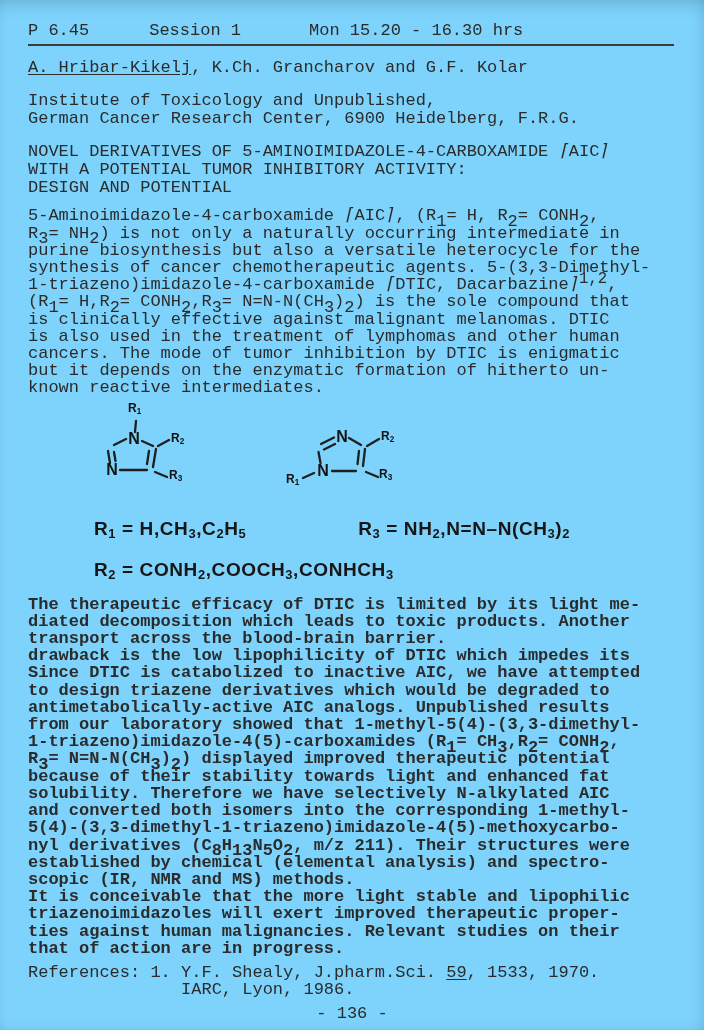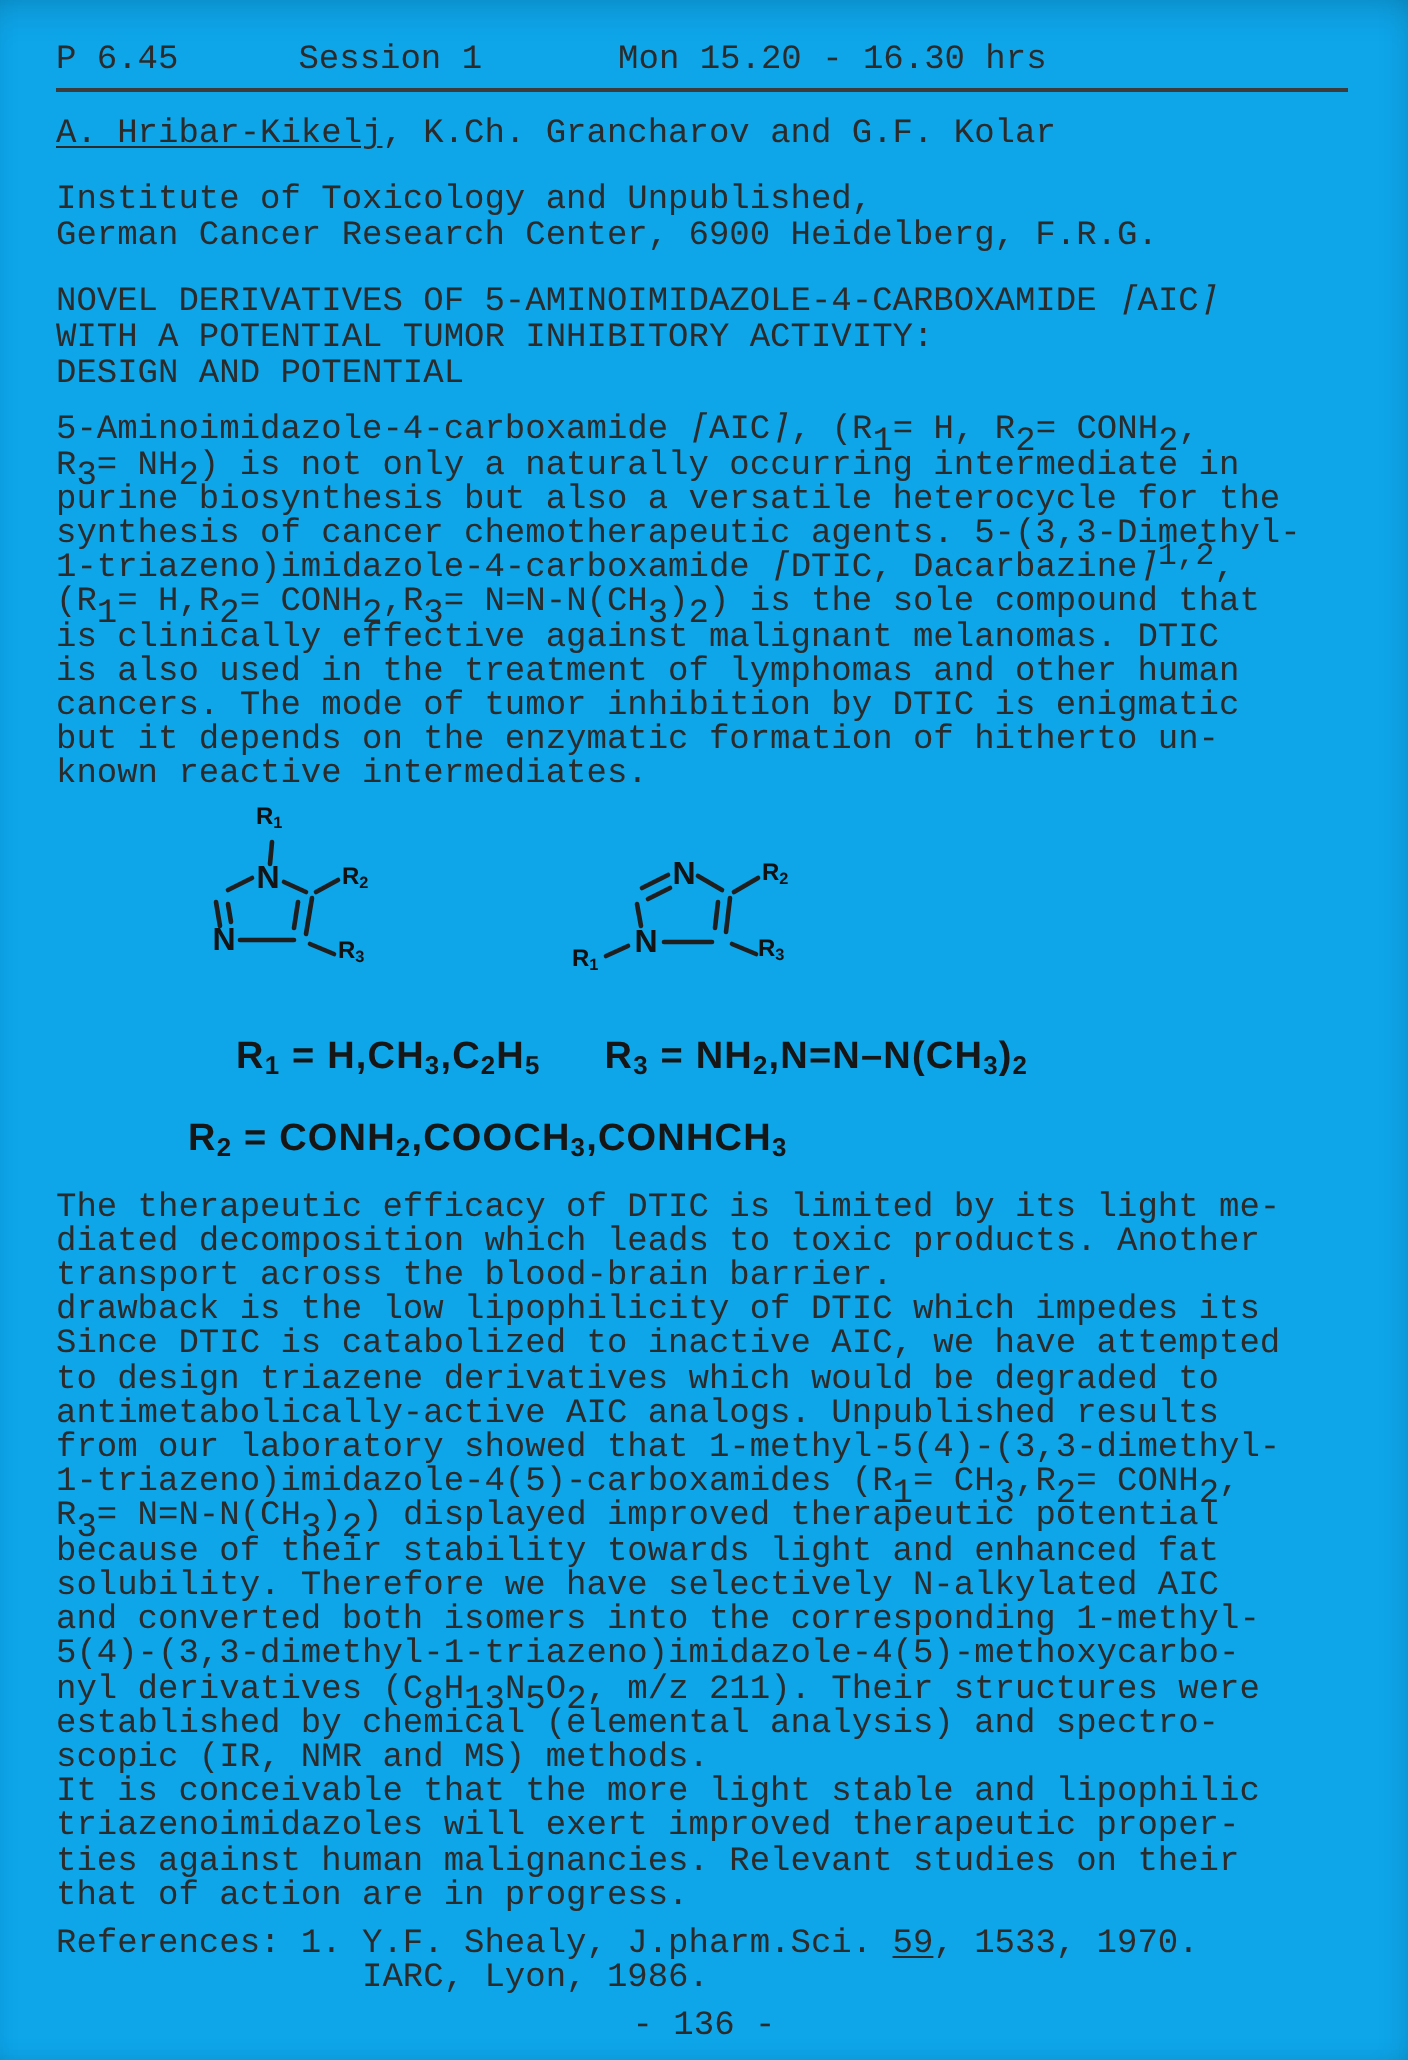--- a/index.html
+++ b/index.html
@@ -5,7 +5,7 @@
   html,body{margin:0;padding:0;background:#e9e8e5;}
   .page{
     position:relative;width:704px;height:1030px;overflow:hidden;
-    background:#0ea5e9;color:#2b2b2b;
+    background:#7dd3fc;color:#2b2b2b;
     box-shadow: inset 0 16px 20px -16px rgba(0,0,0,.22),
                 inset -12px 0 16px -12px rgba(0,0,0,.13),
                 inset 0 -10px 14px -12px rgba(0,0,0,.12),

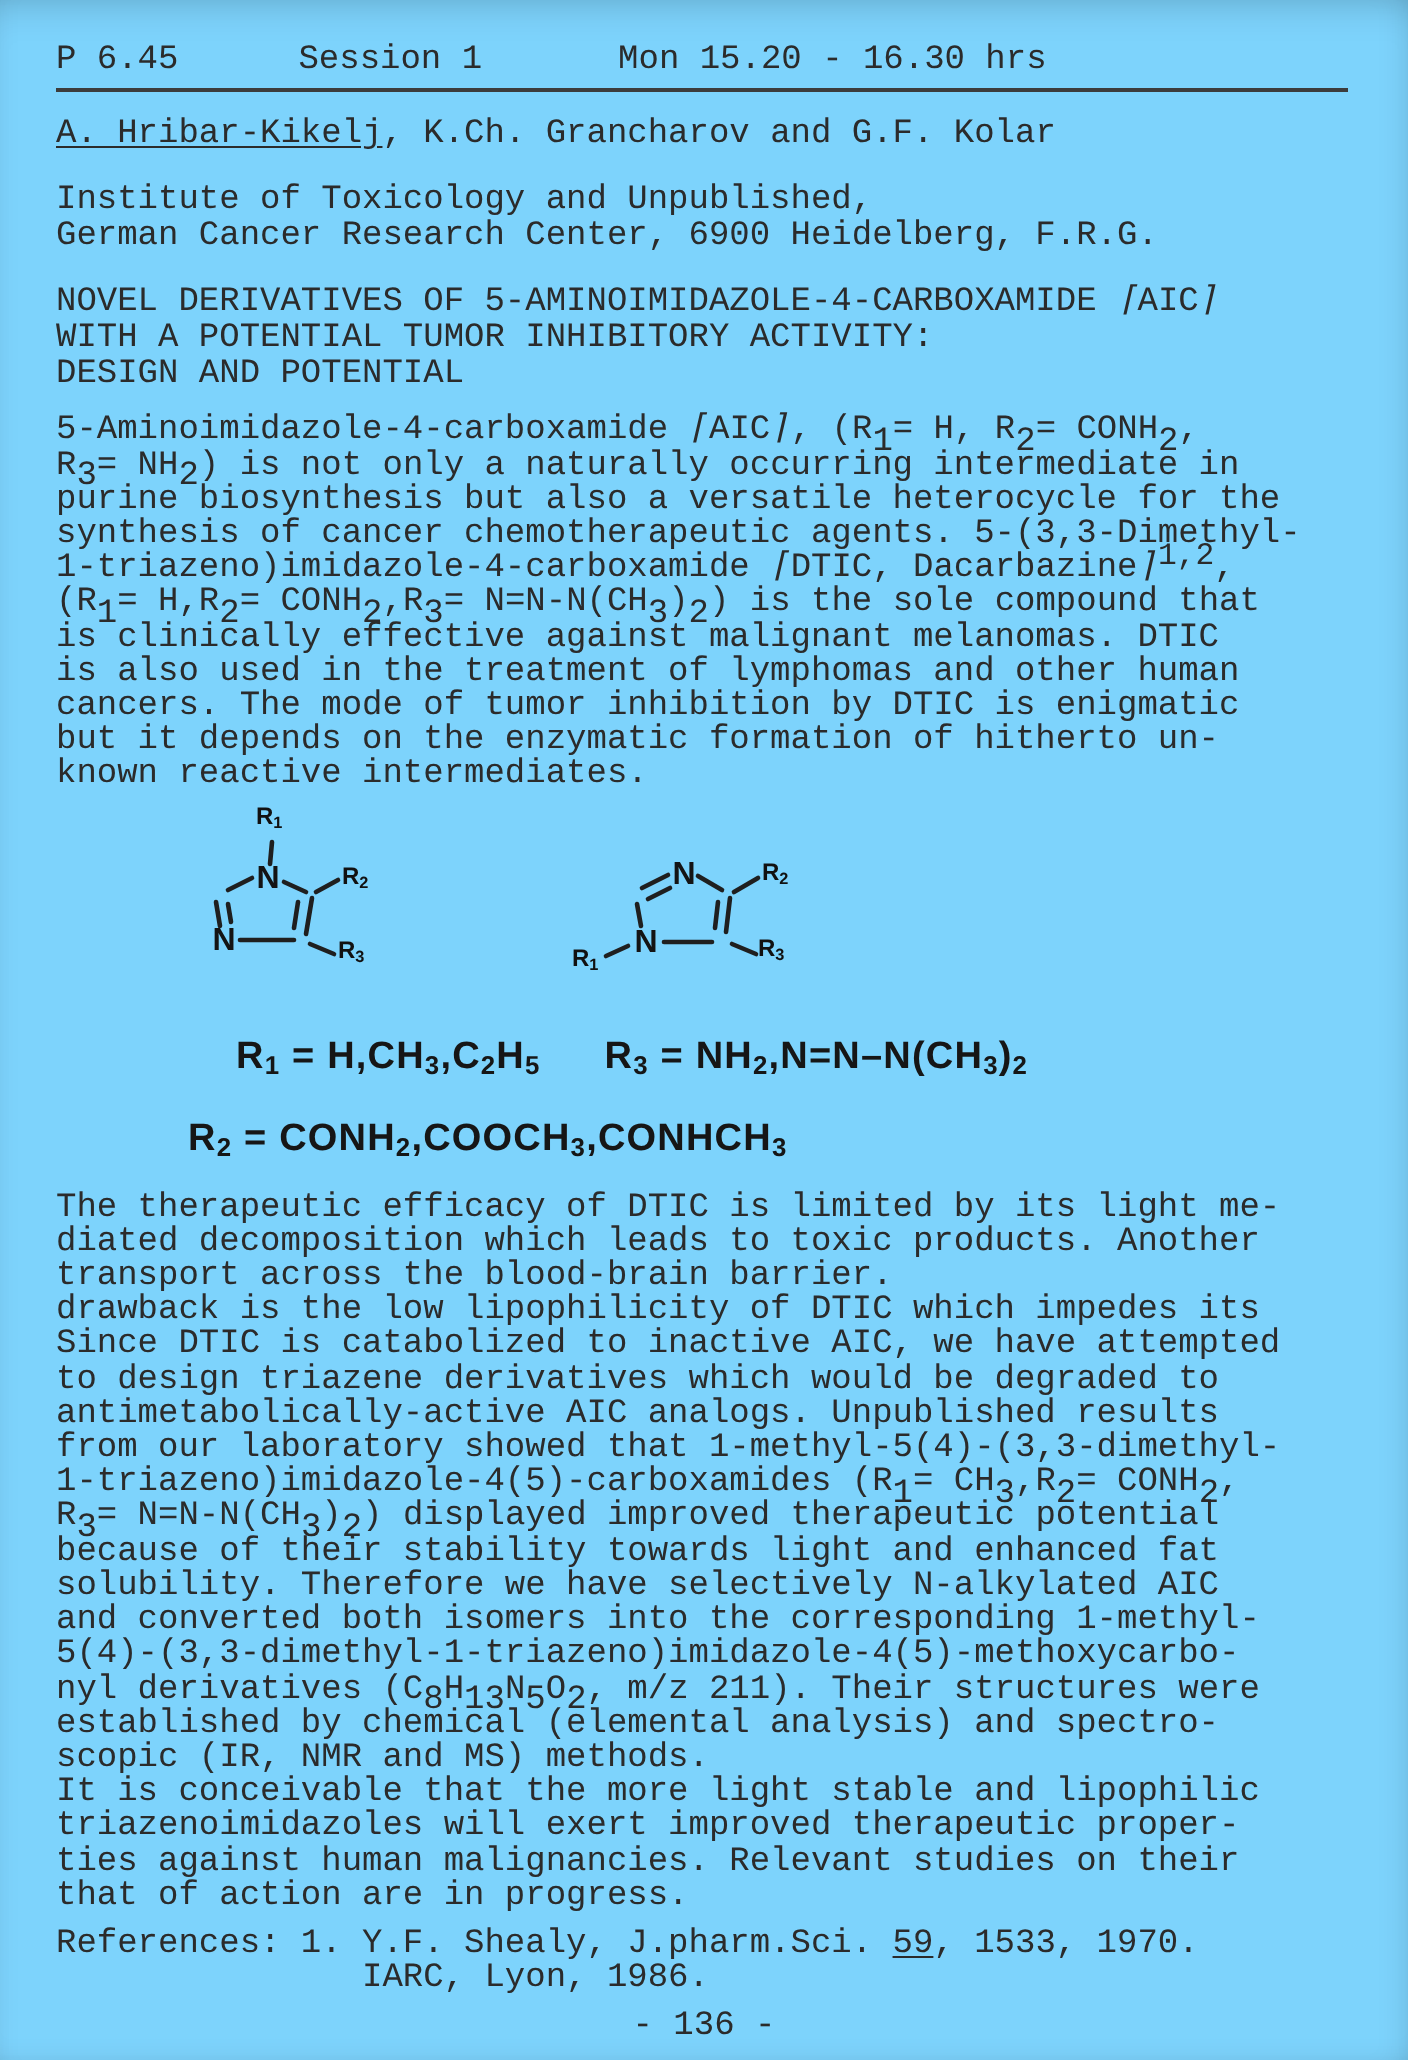--- a/index.html
+++ b/index.html
@@ -39,7 +39,7 @@
   
   .rdefs{margin:12px 0 0 94px;font-family:"Liberation Sans","DejaVu Sans",sans-serif;
          font-weight:700;font-size:19px;color:#161616;letter-spacing:.6px;}
-  .rdefrow1{display:flex;gap:32px;margin-left:24px;}
+  .rdefrow1{display:flex;gap:112px;}
   .rdefrow2{margin-top:19px;}
   .para2{margin:15px 0 0 28px;}
   .refs{margin:7px 0 0 28px;}

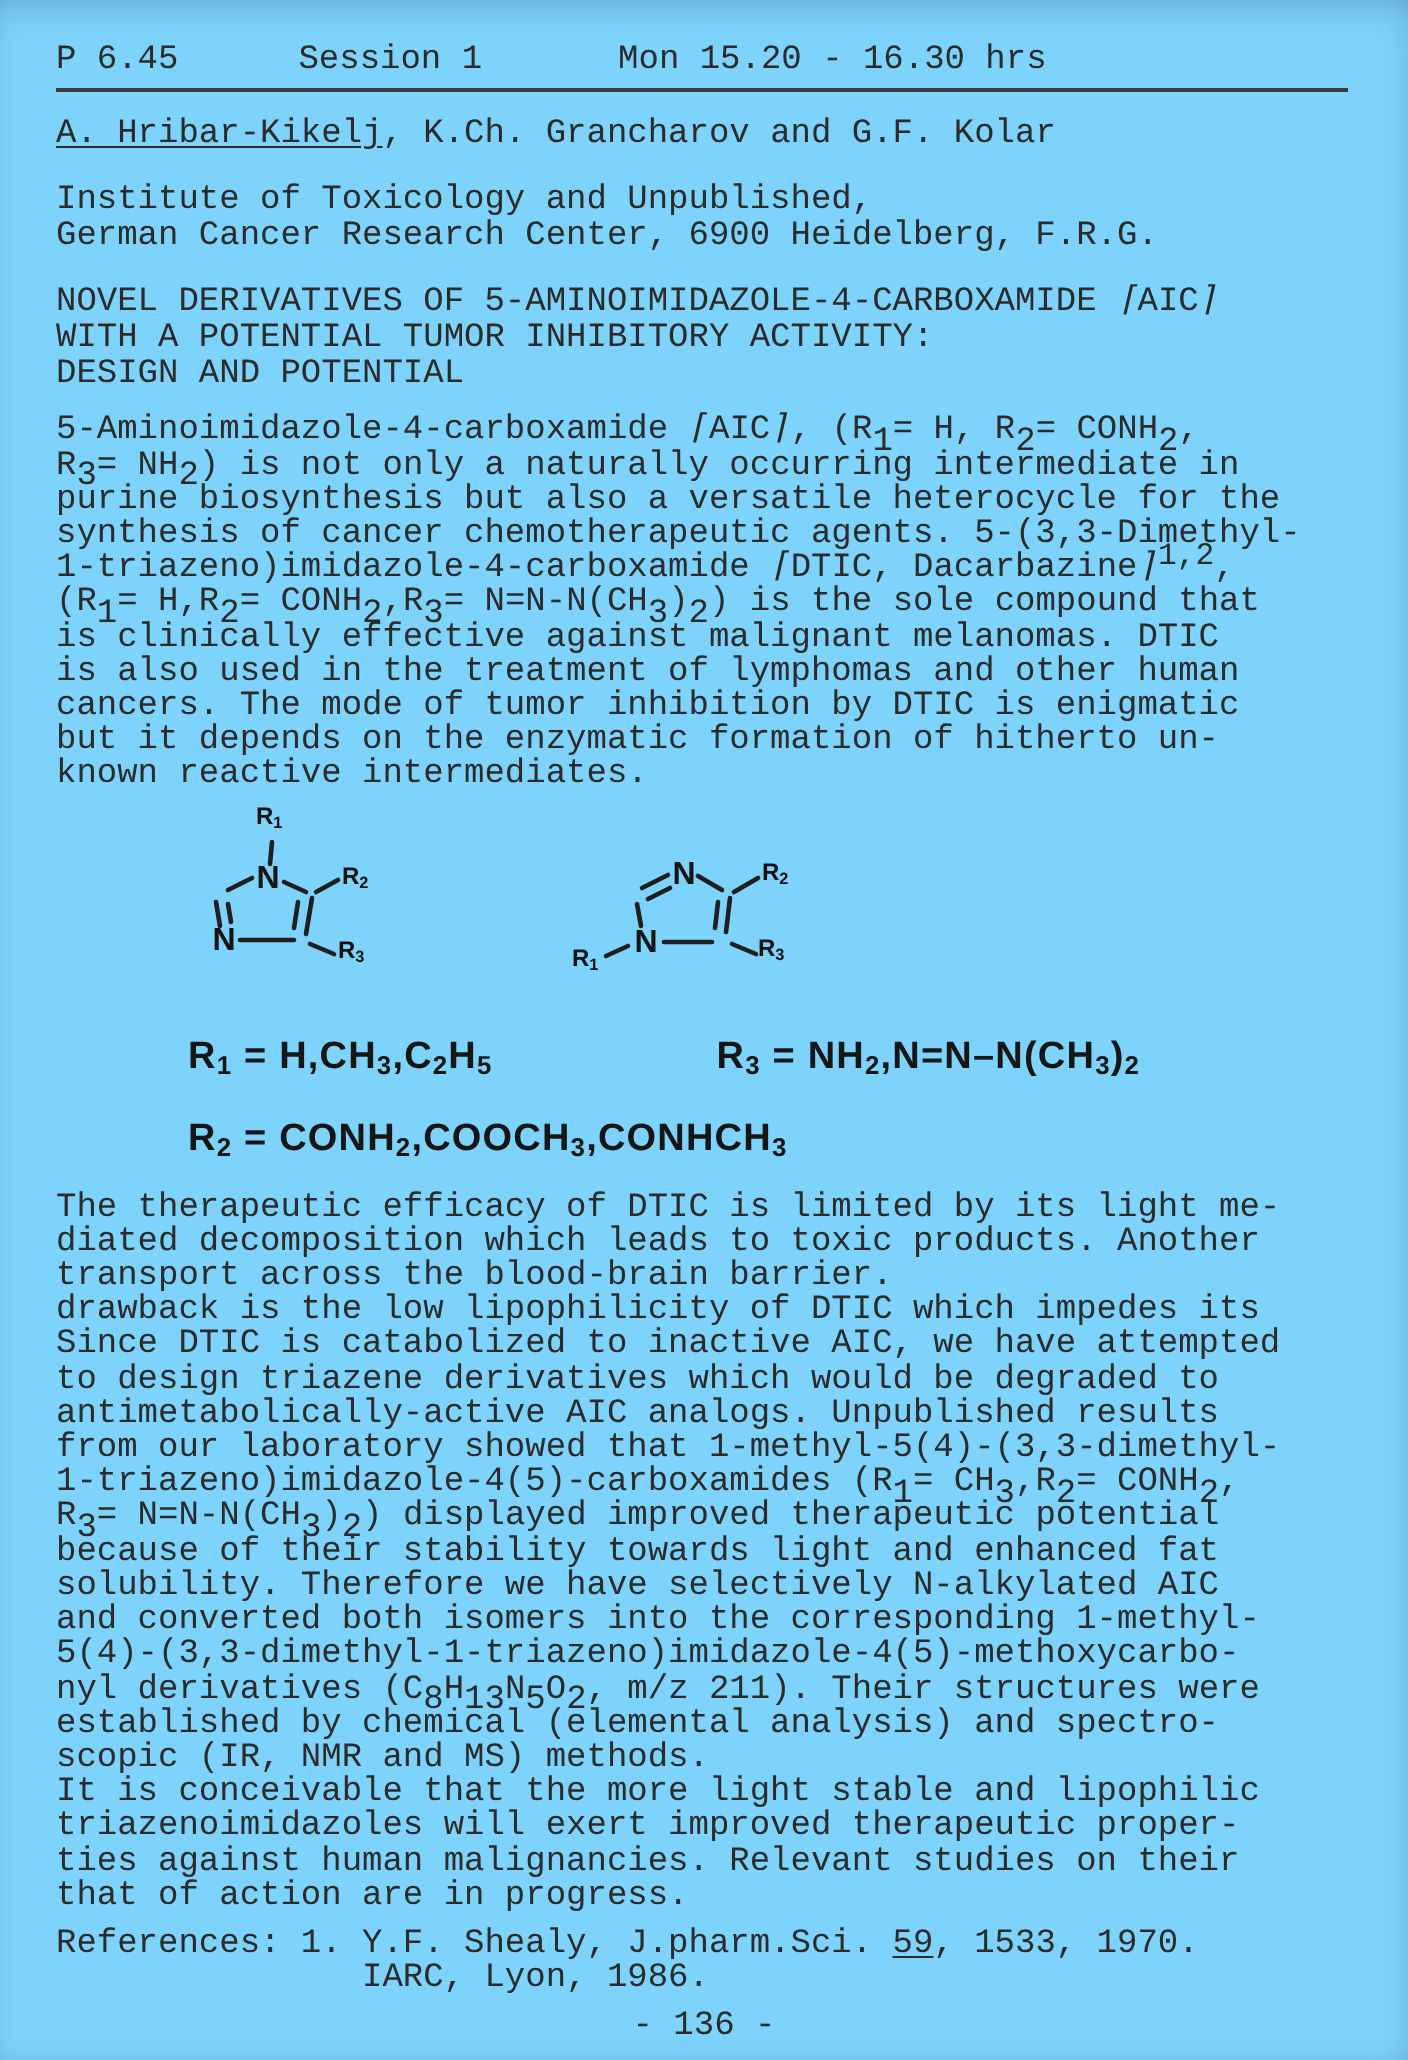--- a/index.html
+++ b/index.html
@@ -41,7 +41,7 @@
          font-weight:700;font-size:19px;color:#161616;letter-spacing:.6px;}
   .rdefrow1{display:flex;gap:112px;}
   .rdefrow2{margin-top:19px;}
-  .para2{margin:15px 0 0 28px;}
+  .para2{margin:15px 0 0 28px;font-weight:bold;}
   .refs{margin:7px 0 0 28px;}
   .footer{margin-top:7px;text-align:center;}
 </style>

